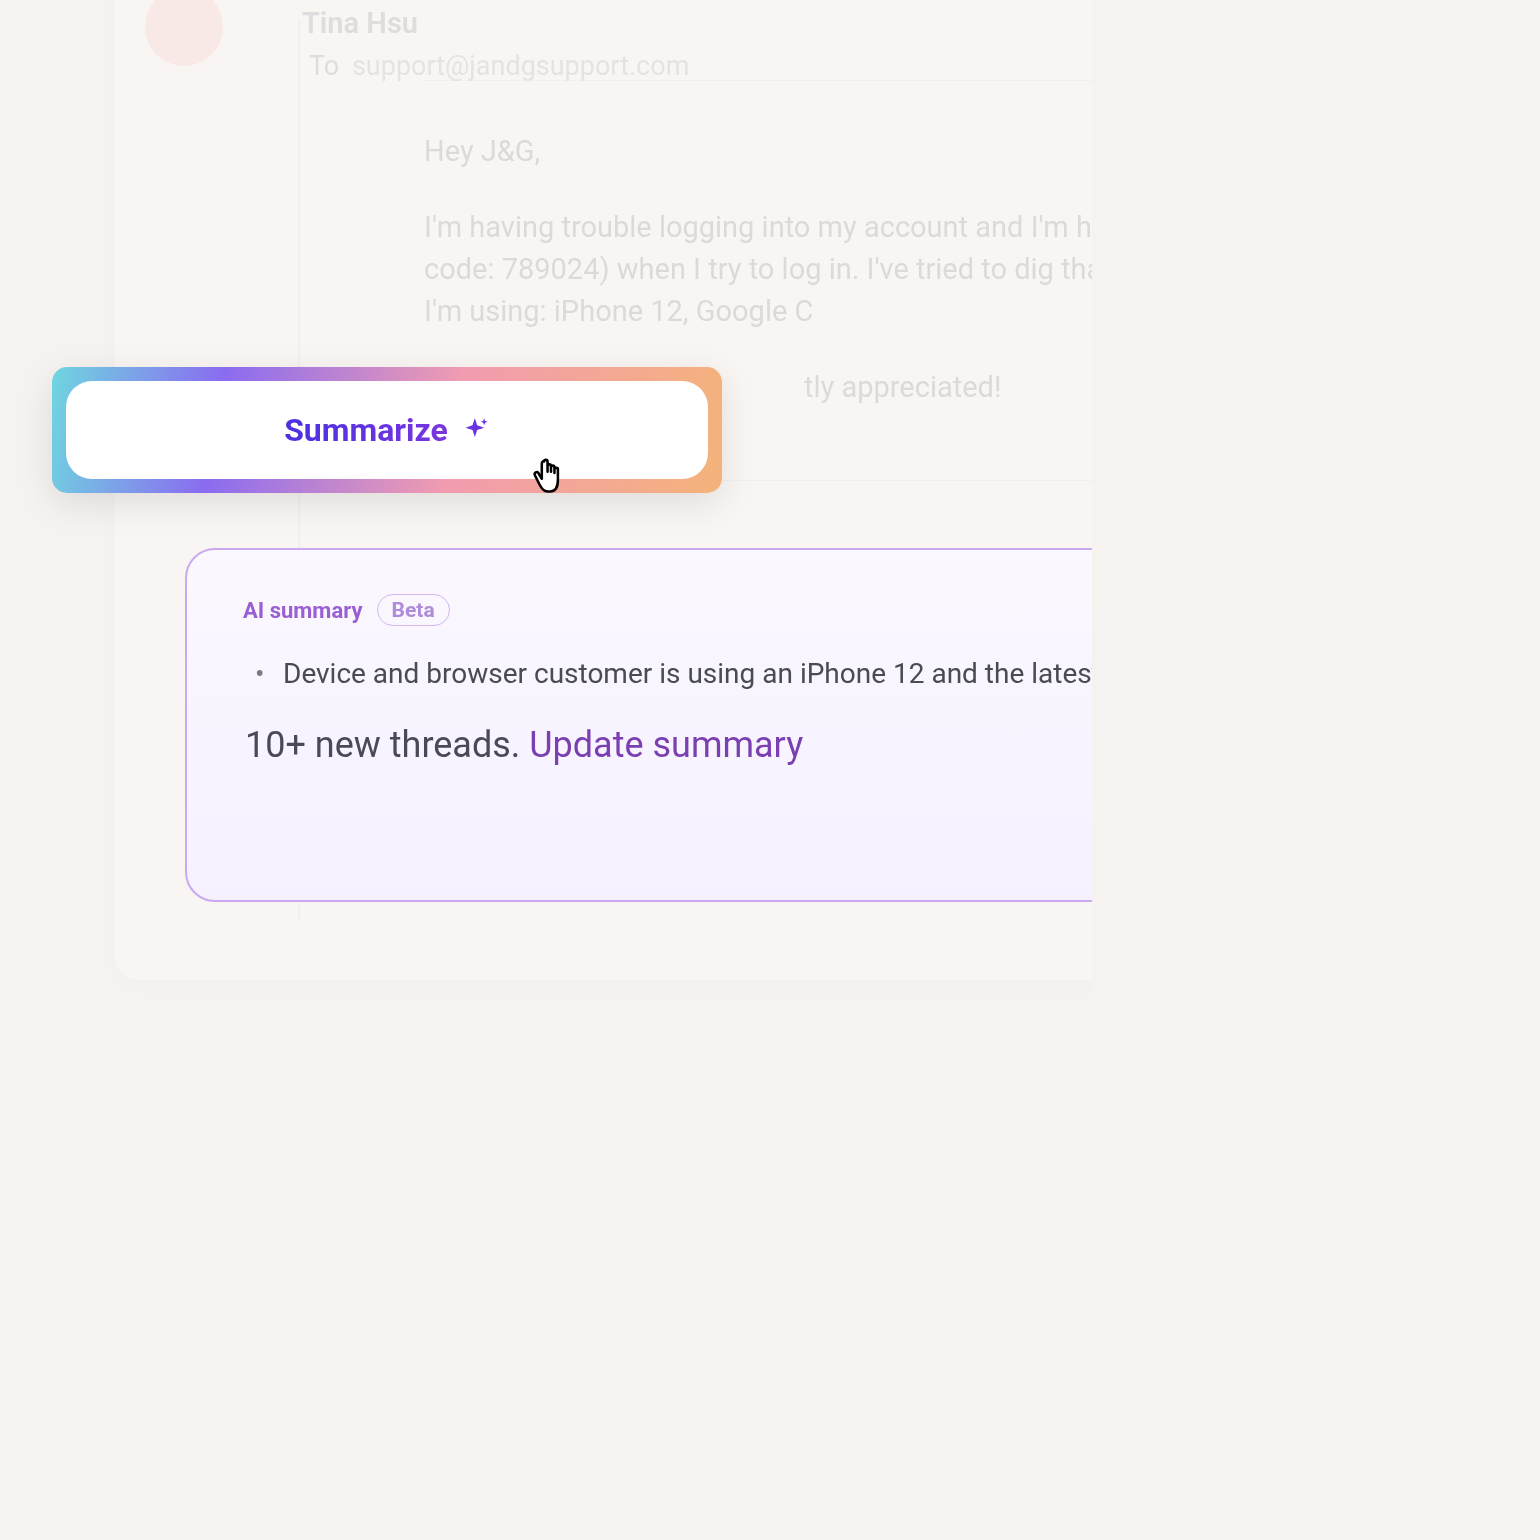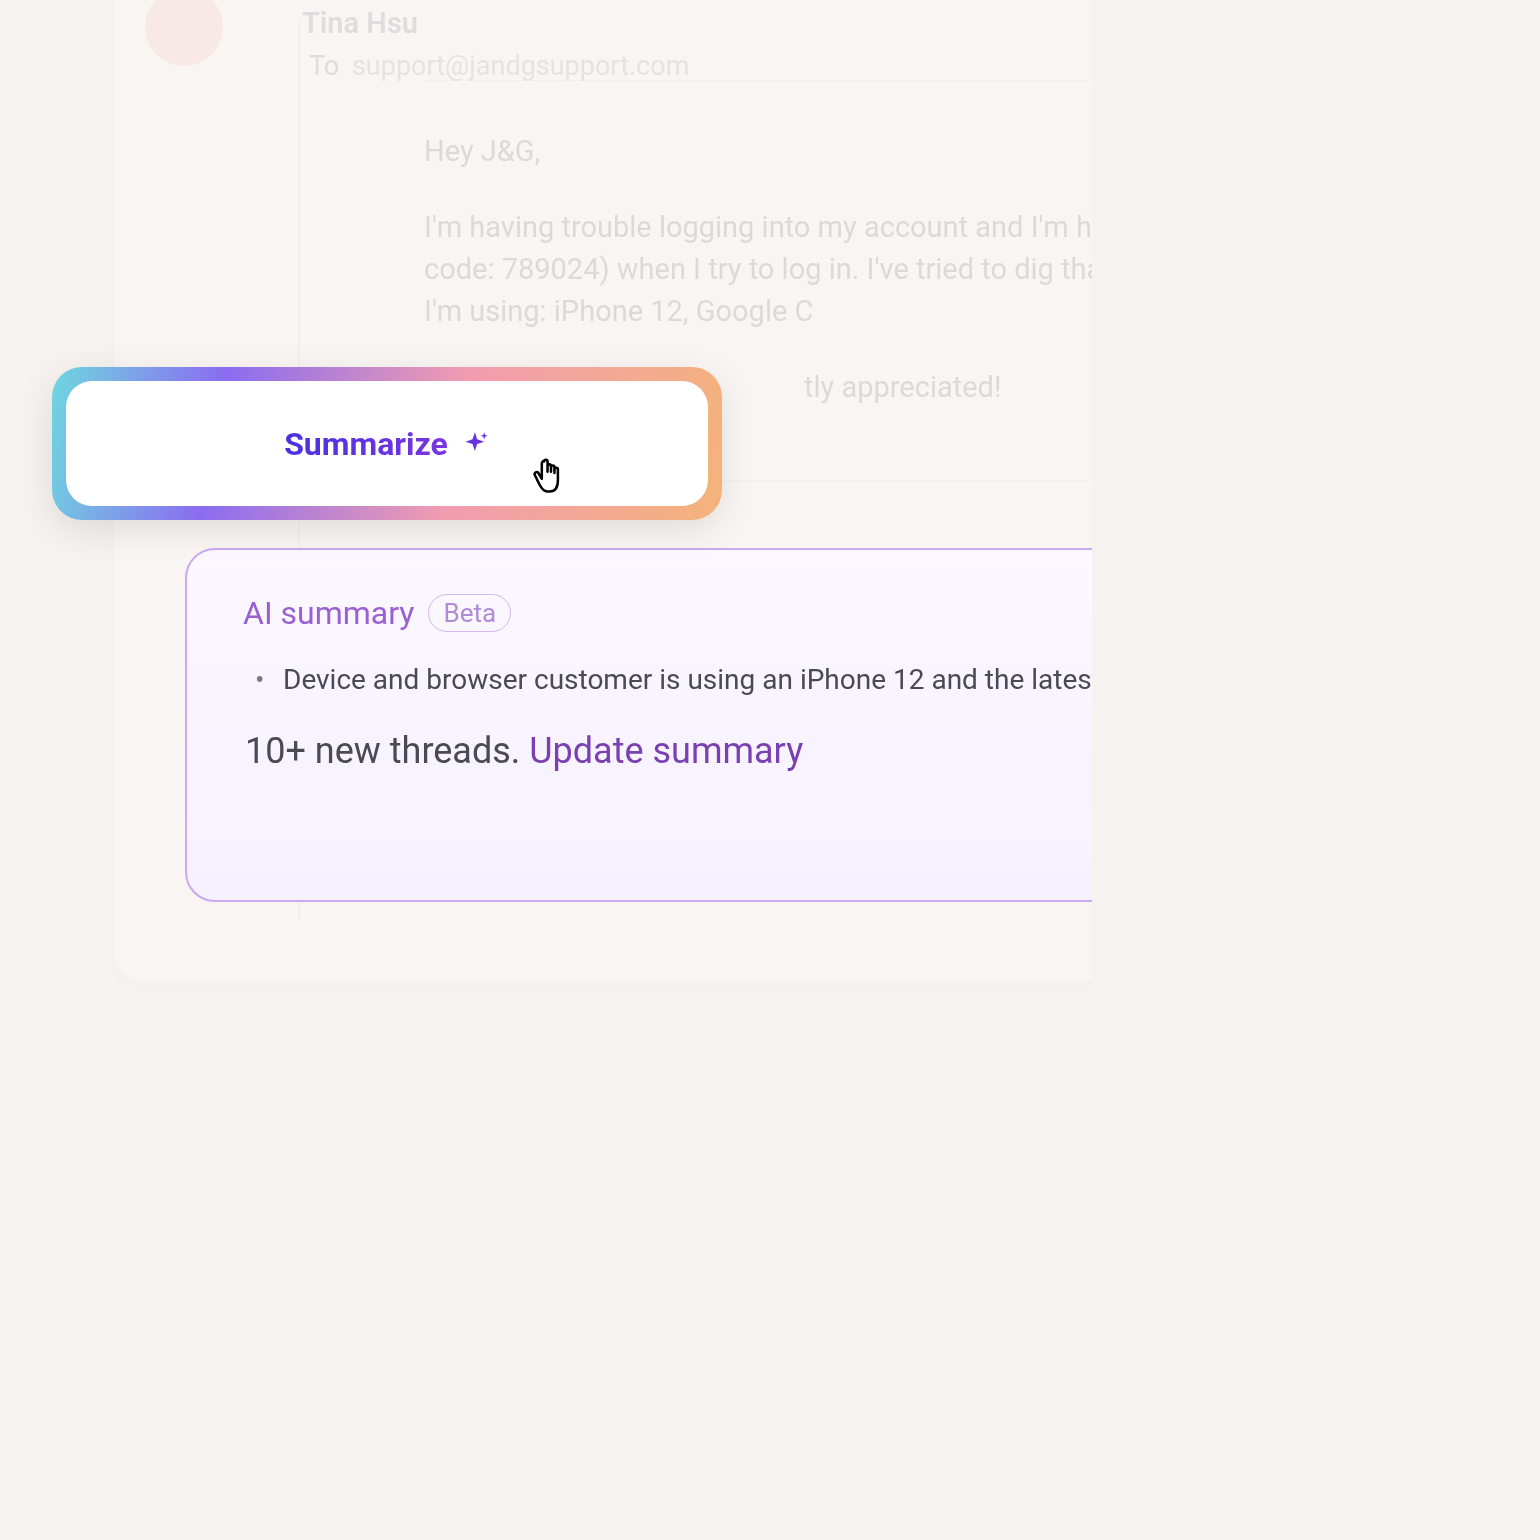--- a/index.html
+++ b/index.html
@@ -105,8 +105,8 @@
     left: 52px;
     top: 367px;
     width: 670px;
-    height: 153px;
-    border-radius: 30px;
+    height: 126px;
+    border-radius: 15px;
     padding: 14px;
     background: linear-gradient(100deg, #6fd6e0 0%, #8a6cf0 25%, #f29cb0 60%, #f4b37a 100%);
     z-index: 10;

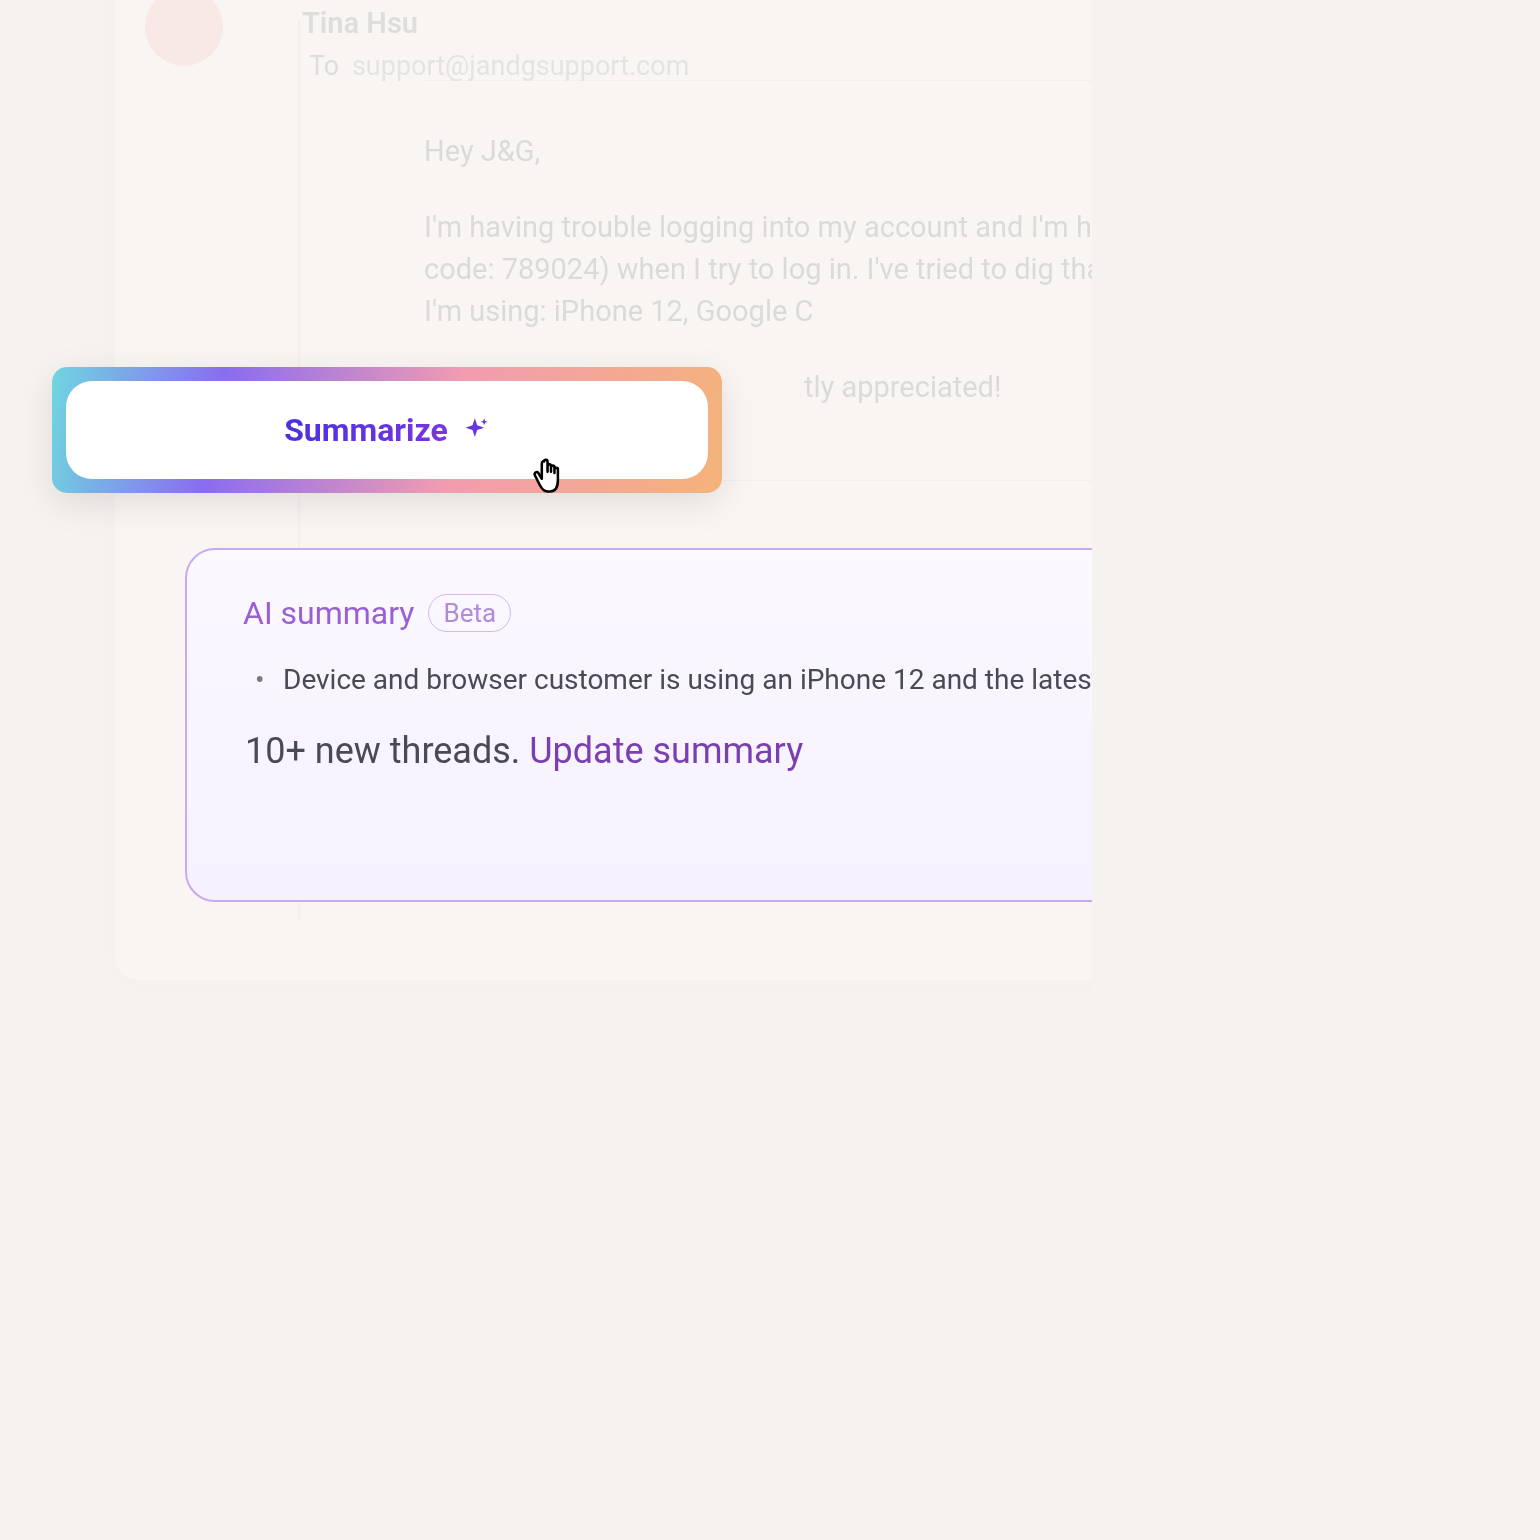--- a/index.html
+++ b/index.html
@@ -166,8 +166,8 @@
     margin-bottom: 24px;
   }
   .ai-summary .title {
-    font-size: 32px;
-    font-weight: 400;
+    font-size: 22px;
+    font-weight: 700;
     color: #9a5fd2;
   }
   .beta-badge {

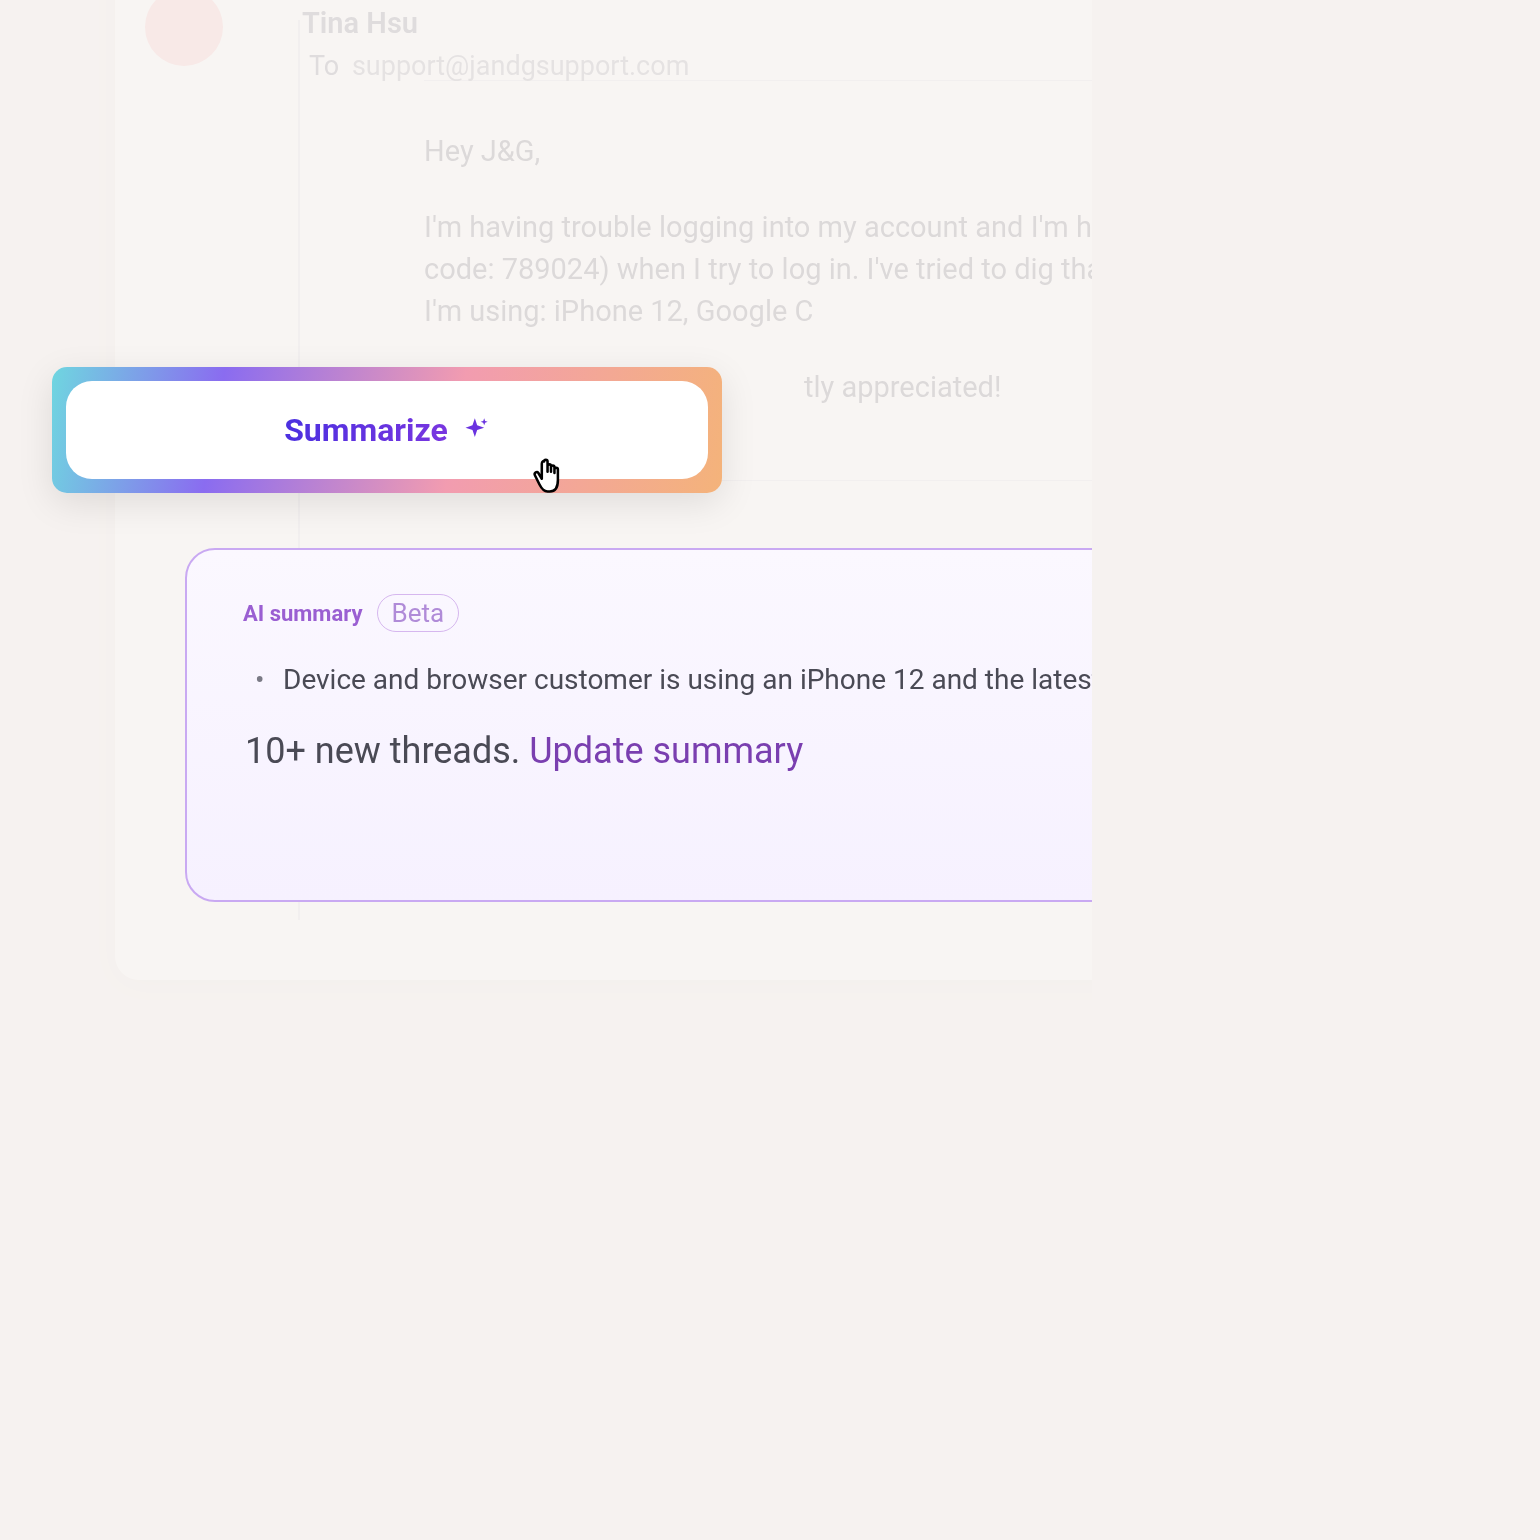--- a/index.html
+++ b/index.html
@@ -171,8 +171,8 @@
     color: #9a5fd2;
   }
   .beta-badge {
-    font-size: 26px;
-    font-weight: 400;
+    font-size: 21px;
+    font-weight: 700;
     color: #b08bd8;
     border: 1.5px solid #d6b7ef;
     border-radius: 999px;

